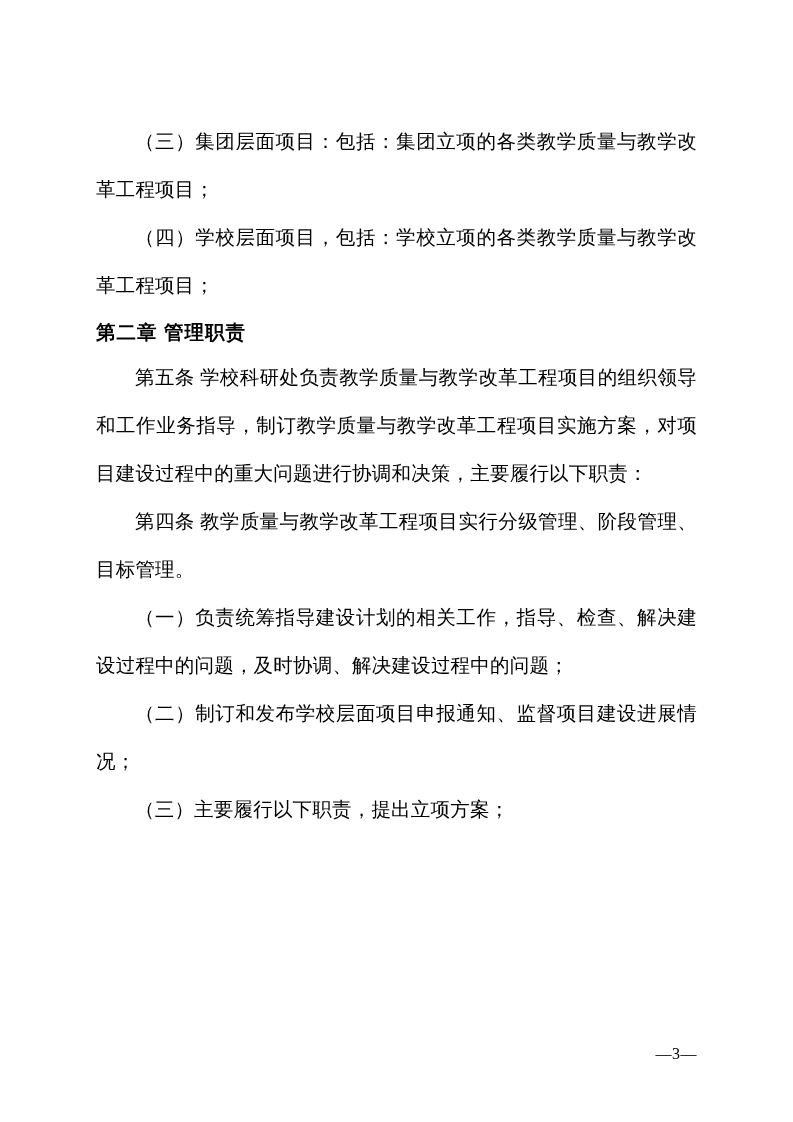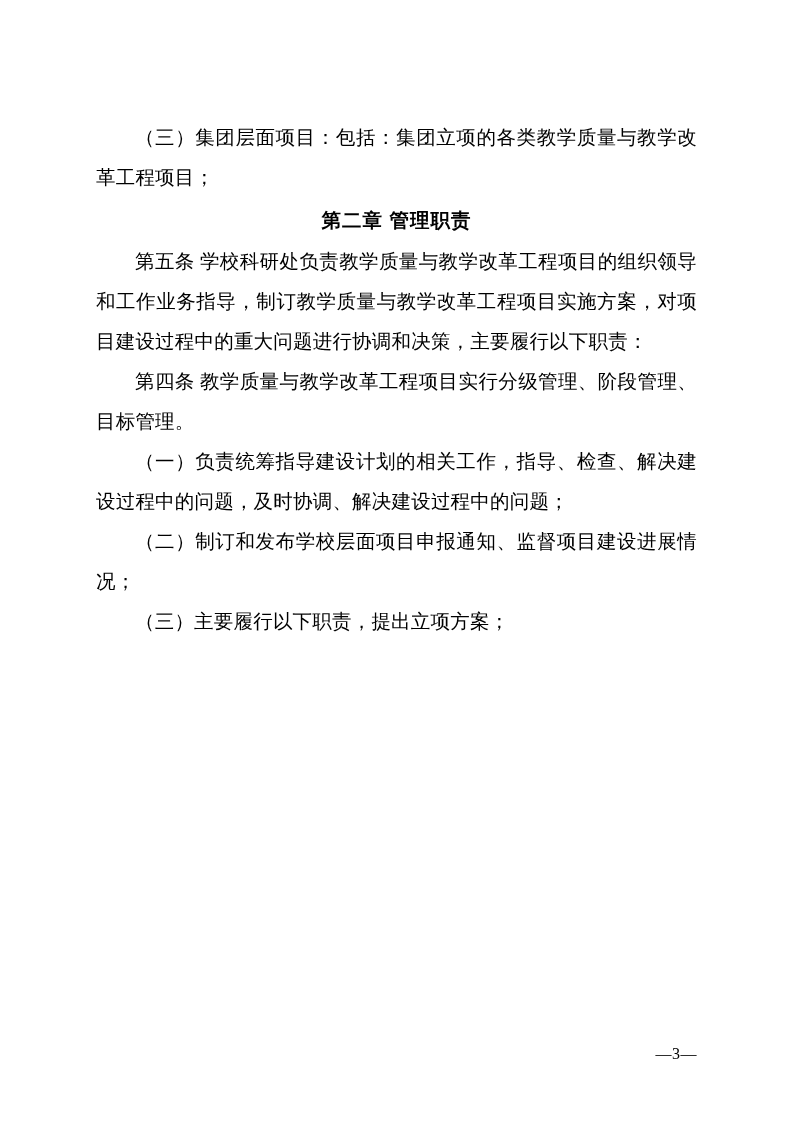--- a/index.html
+++ b/index.html
@@ -30,7 +30,7 @@
   p.para {
     margin: 0;
     font-size: 19.5px;
-    line-height: 40px;
+    line-height: 48px;
     text-align: justify;
     text-justify: inter-ideograph;
     letter-spacing: 0.2px;

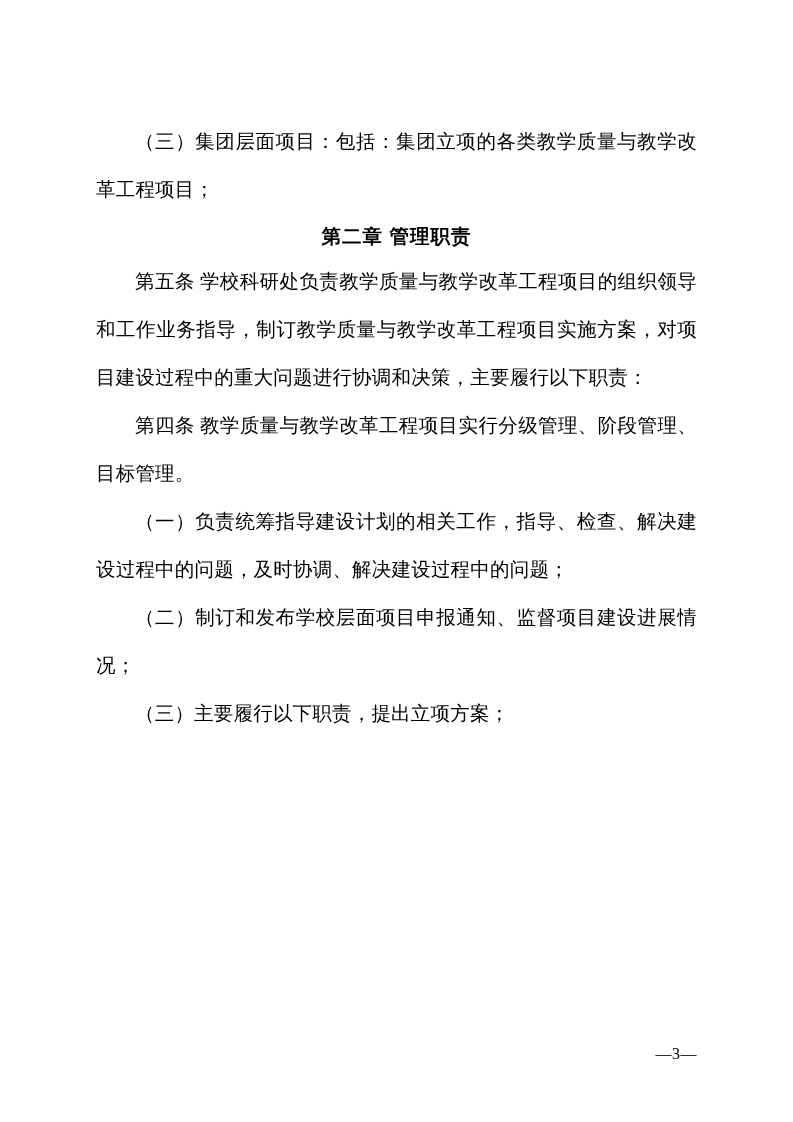--- a/index.html
+++ b/index.html
@@ -67,6 +67,7 @@
 
     <p class="para indent">（三）集团层面项目：包括：集团立项的各类教学质量与教学改革工程项目；</p>
 
+    <p class="para indent">（四）学校层面项目，包括：学校立项的各类教学质量与教学改革工程项目；</p>
 
 
     <h2 class="chapter">第二章 管理职责</h2>

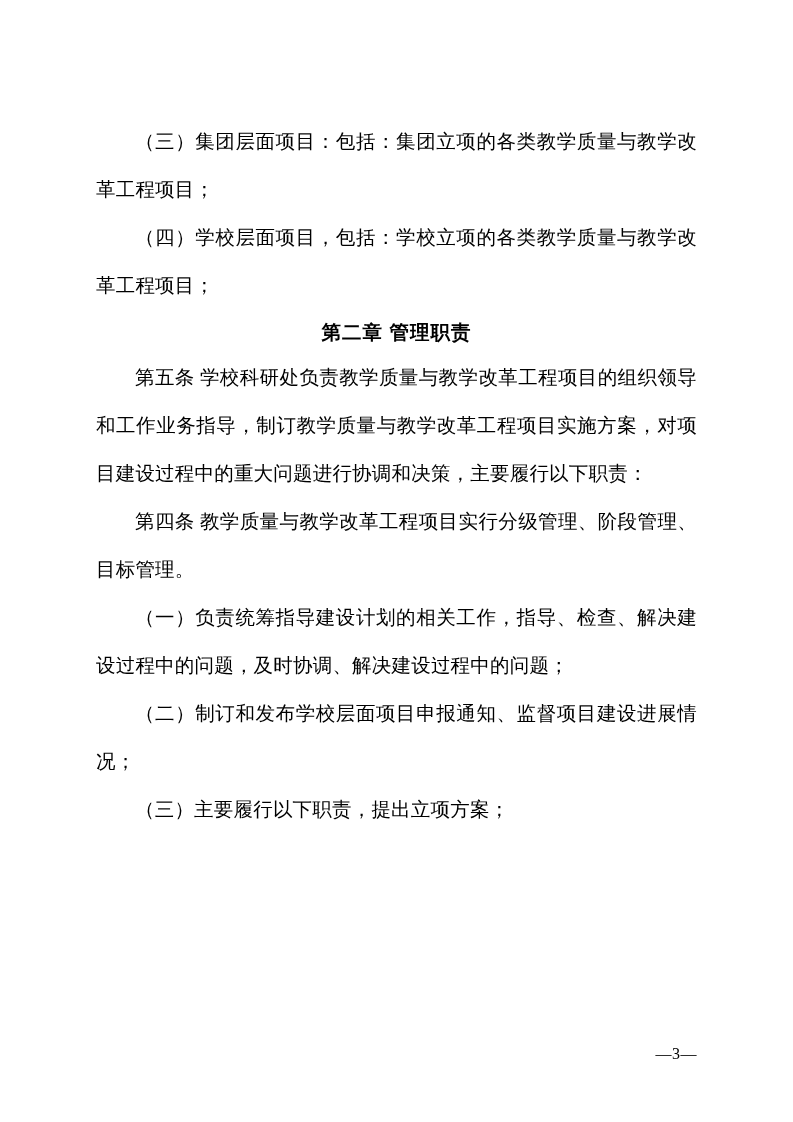--- a/index.html
+++ b/index.html
@@ -43,7 +43,7 @@
     margin: 0;
     font-size: 19.5px;
     line-height: 44px;
-    text-align: center;
+    text-align: left;
     font-weight: bold;
     letter-spacing: 1px;
     font-family: "Liberation Sans", "DejaVu Sans", sans-serif;

